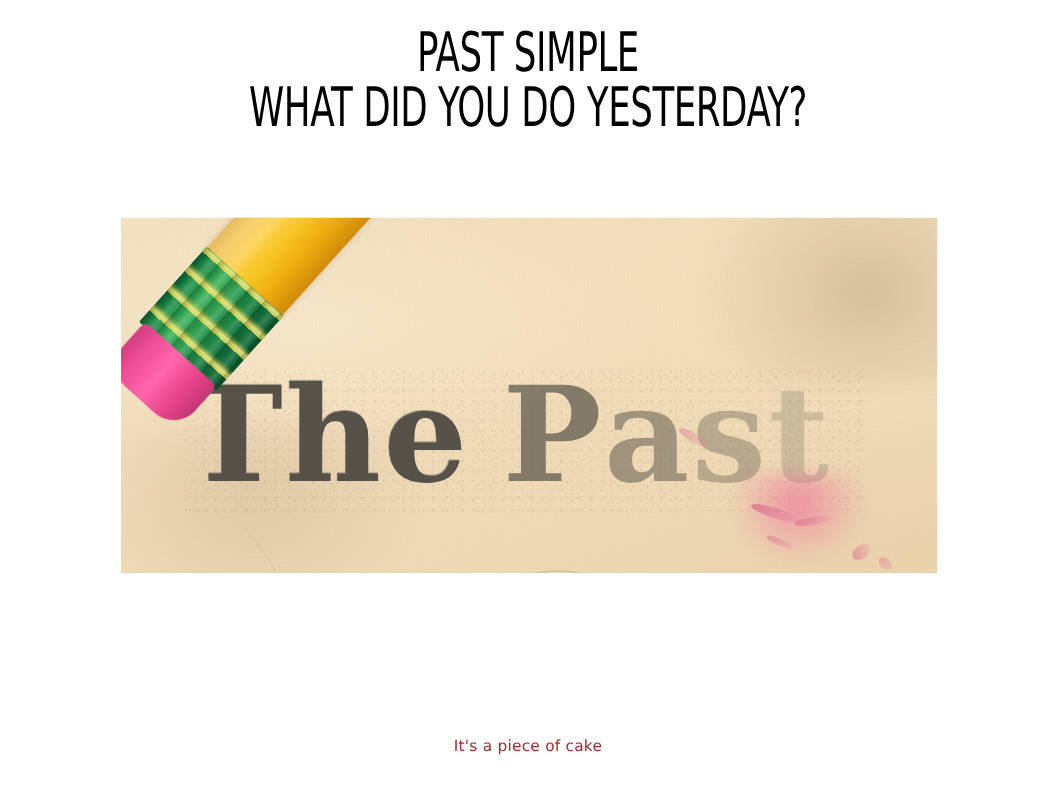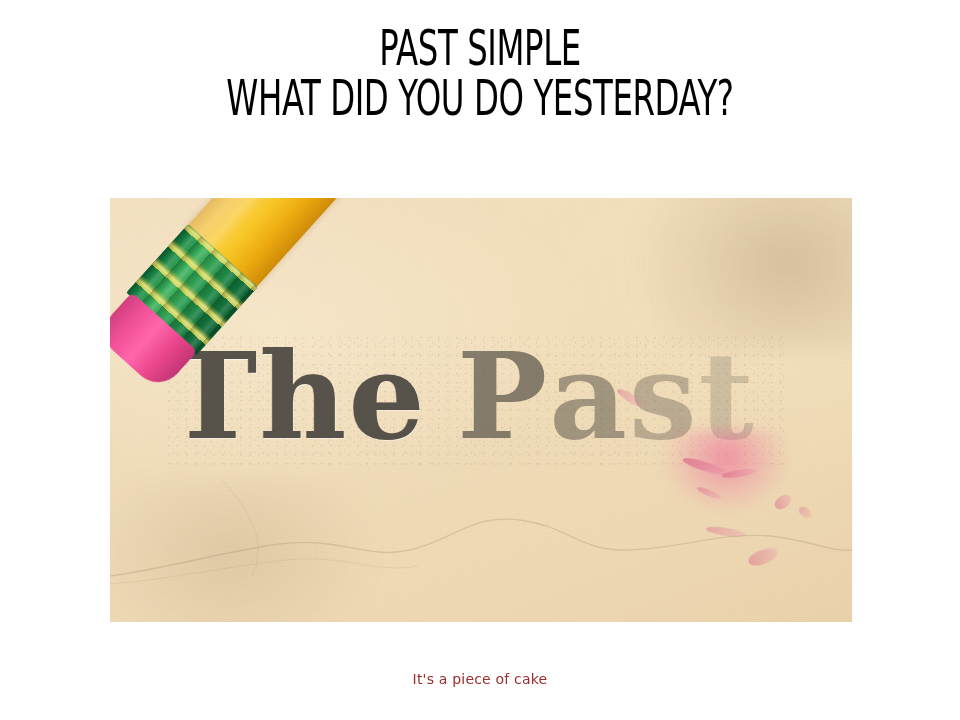--- a/index.html
+++ b/index.html
@@ -57,7 +57,7 @@
     left: 110px;
     top: 198px;
     width: 742px;
-    height: 424px;
+    height: 323px;
     overflow: hidden;
     background: #f0dcbb;
   }

